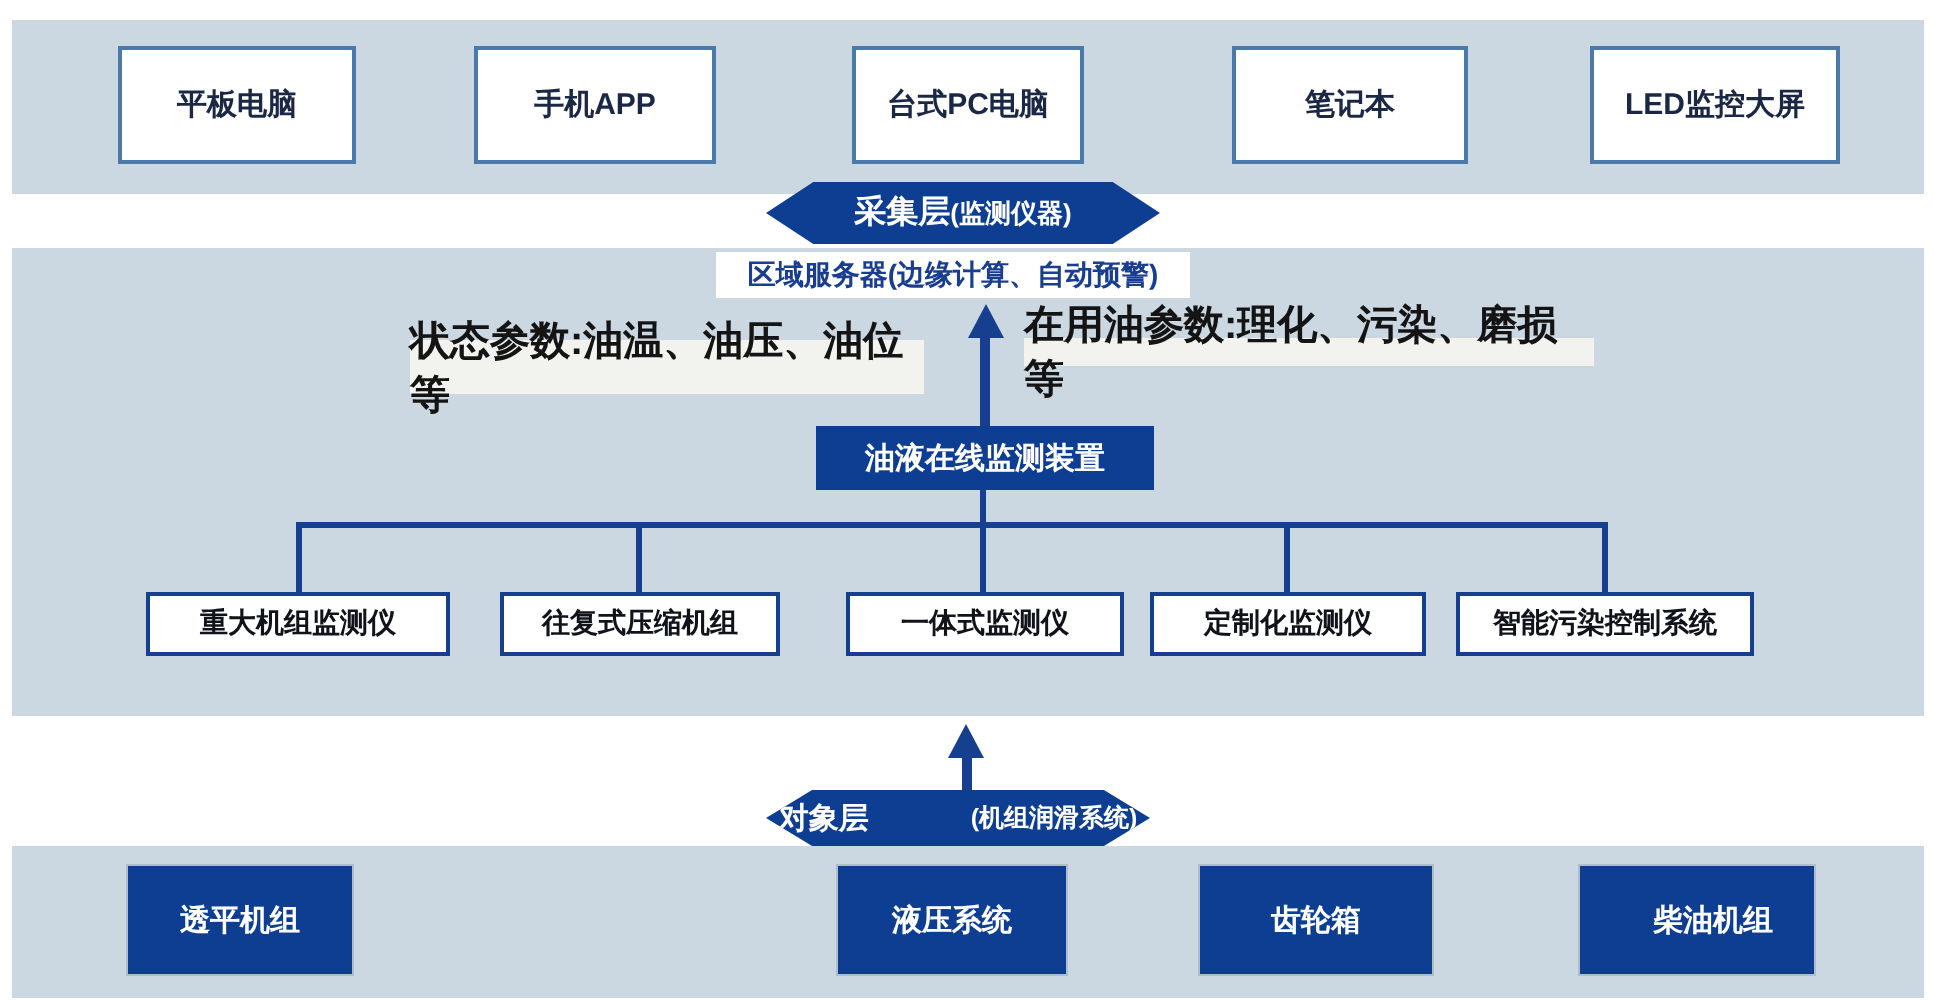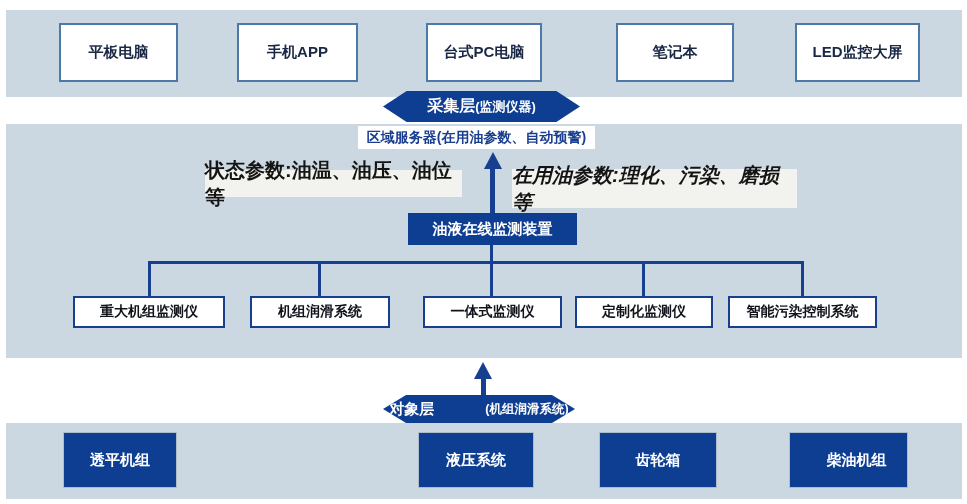--- a/index.html
+++ b/index.html
@@ -54,7 +54,7 @@
       <span class="small">(监测仪器)</span>
   </div>
 
-  <div class="server-box" style="left:358px;top:126px;width:237px;height:23px;">区域服务器(在用油参数、自动预警)</div>
+  <div class="server-box" style="left:358px;top:126px;width:237px;height:23px;">区域服务器(边缘计算、自动预警)</div>
 
   <div class="arrow-shaft" style="left:490px;top:166px;height:47px;"></div>
   <div class="arrow-head" style="left:484px;top:152px;"></div>

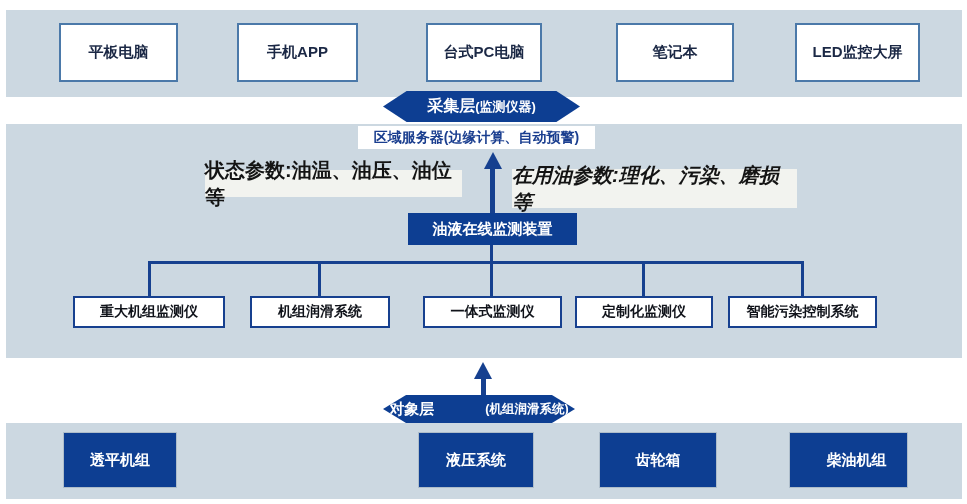--- a/index.html
+++ b/index.html
@@ -60,7 +60,7 @@
   <div class="arrow-head" style="left:484px;top:152px;"></div>
 
   <div class="label-box" style="left:205px;top:170px;width:257px;height:27px;">状态参数:油温、油压、油位等</div>
-  <div class="label-box" style="left:512px;top:169px;width:285px;height:39px;font-style:italic;">在用油参数:理化、污染、磨损等</div>
+  <div class="label-box" style="left:512px;top:169px;width:285px;height:14px;">在用油参数:理化、污染、磨损等</div>
 
   <div class="navy-box" style="left:408px;top:213px;width:169px;height:32px;font-size:15px;">油液在线监测装置</div>
 

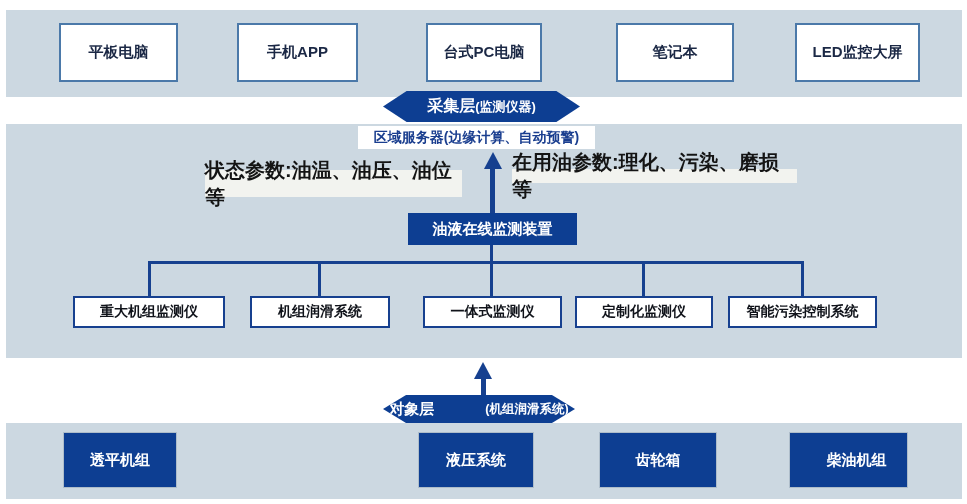--- a/index.html
+++ b/index.html
@@ -72,7 +72,7 @@
   <div class="line" style="left:801px;top:261px;width:3px;height:35px;"></div>
 
   <div class="monitor-box" style="left:73px;top:296px;width:152px;height:32px;">重大机组监测仪</div>
-  <div class="monitor-box" style="left:250px;top:296px;width:140px;height:32px;">机组润滑系统</div>
+  <div class="monitor-box" style="left:250px;top:296px;width:140px;height:32px;">往复式压缩机组</div>
   <div class="monitor-box" style="left:423px;top:296px;width:139px;height:32px;">一体式监测仪</div>
   <div class="monitor-box" style="left:575px;top:296px;width:138px;height:32px;">定制化监测仪</div>
   <div class="monitor-box" style="left:728px;top:296px;width:149px;height:32px;">智能污染控制系统</div>

